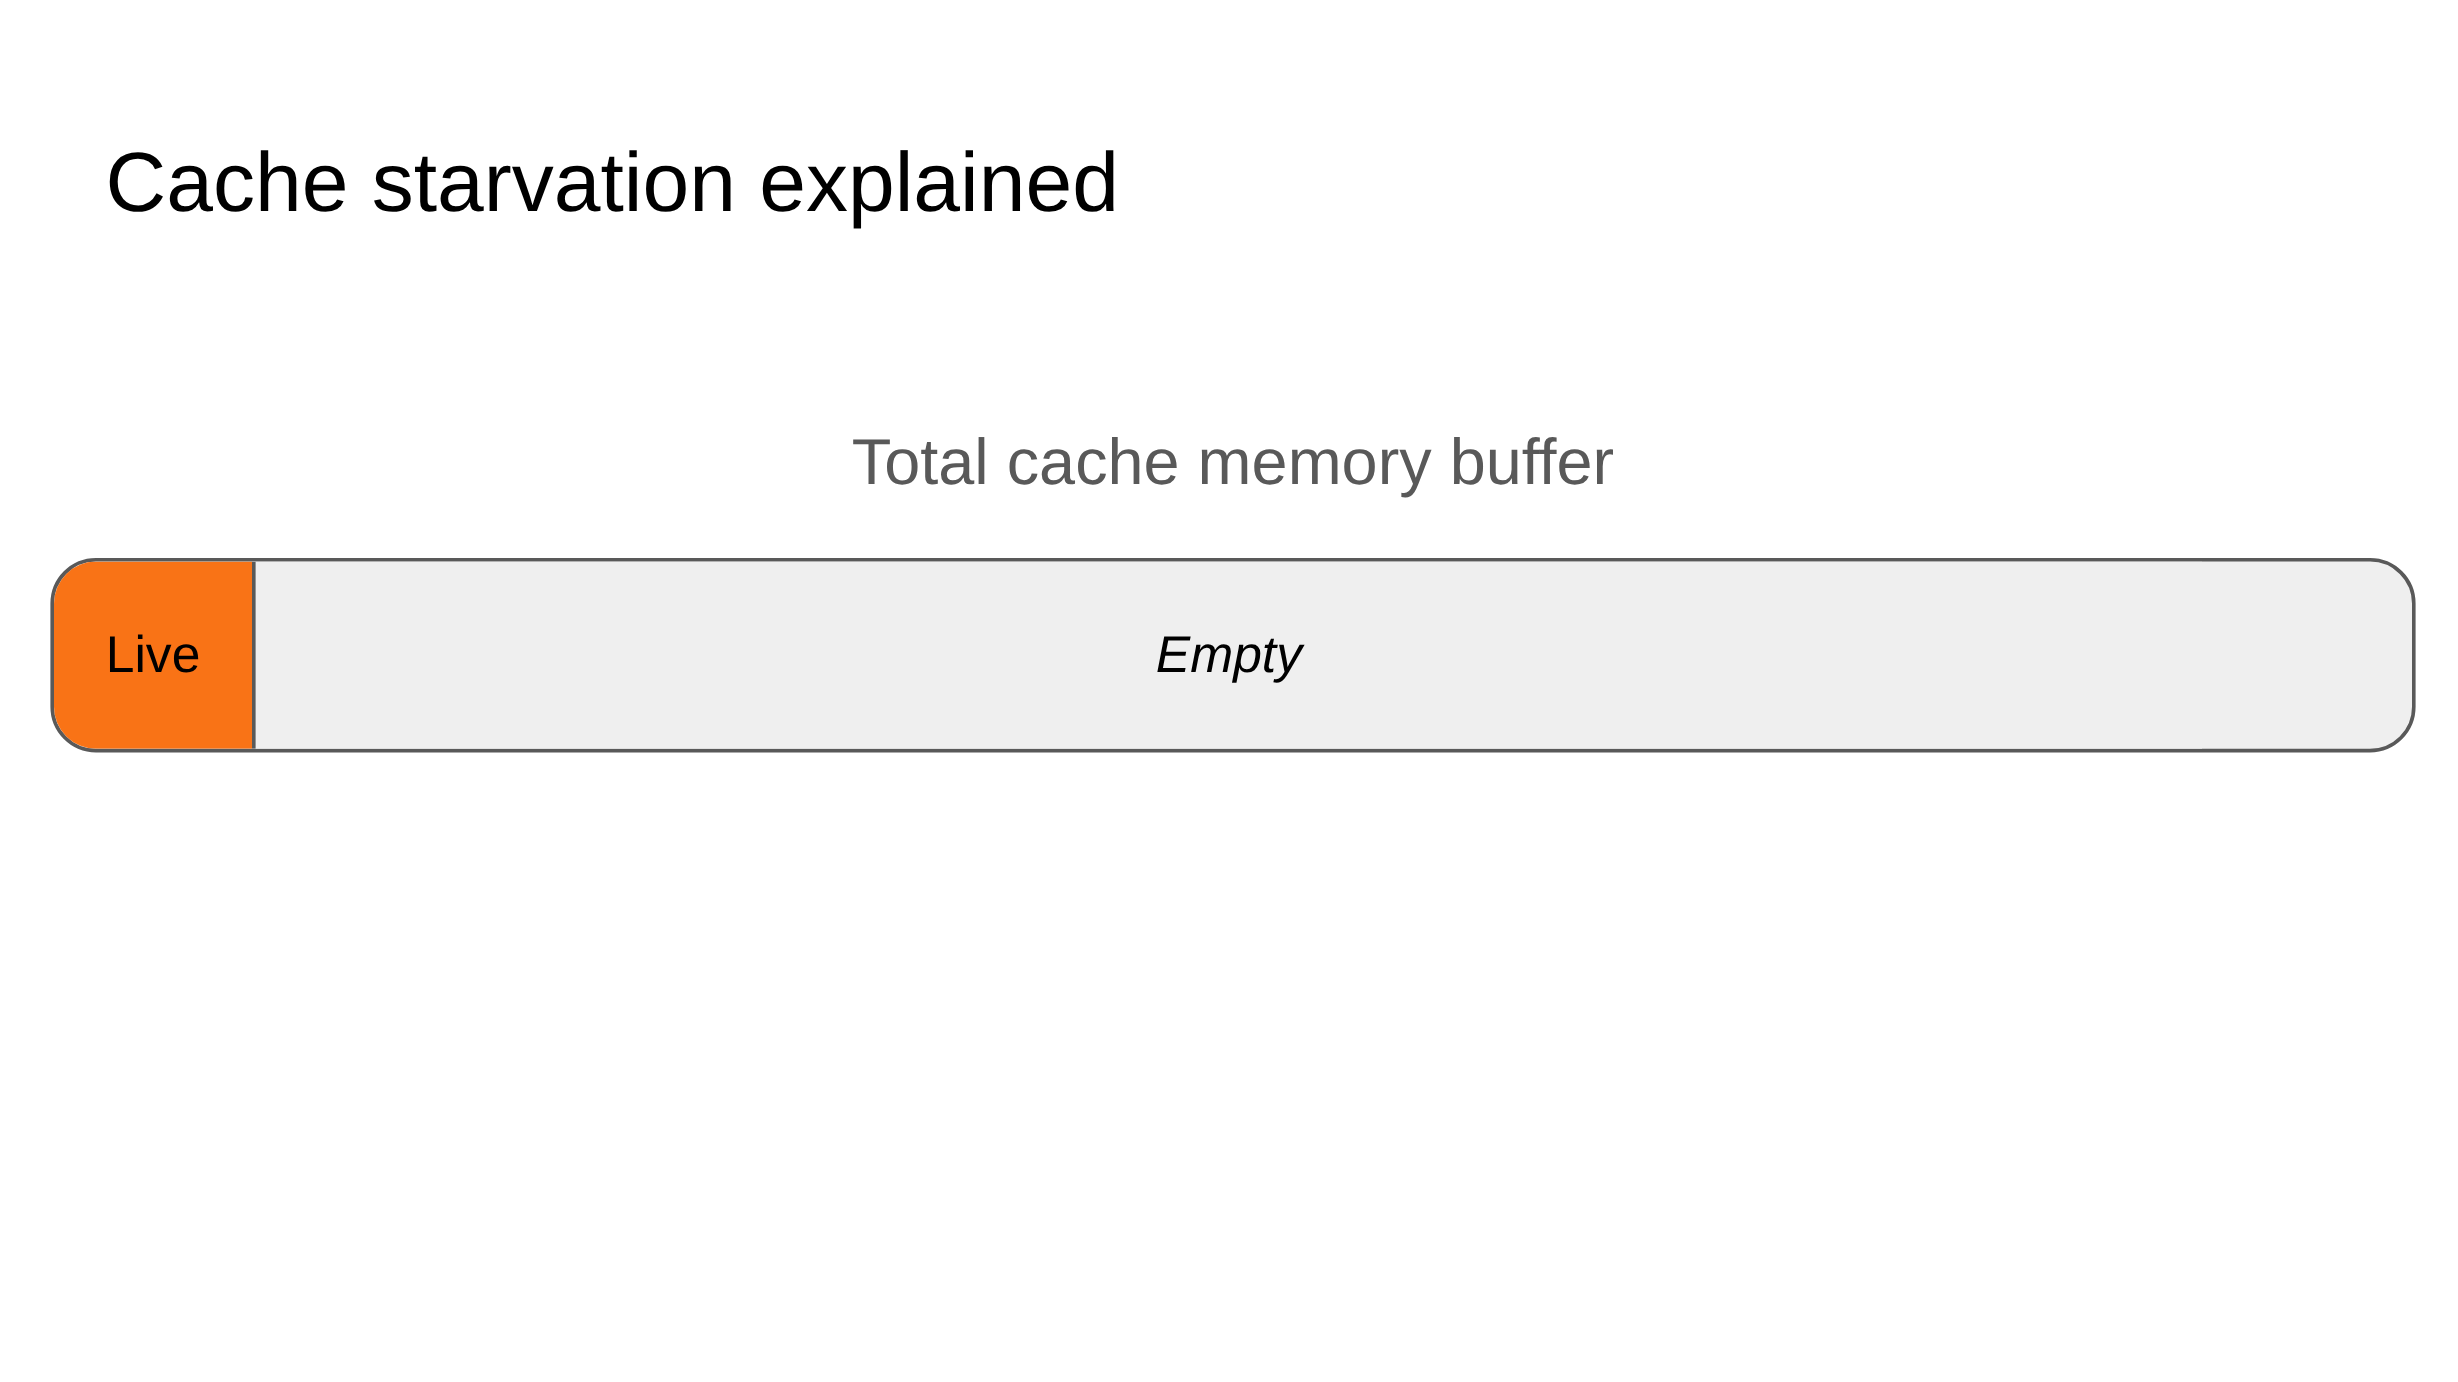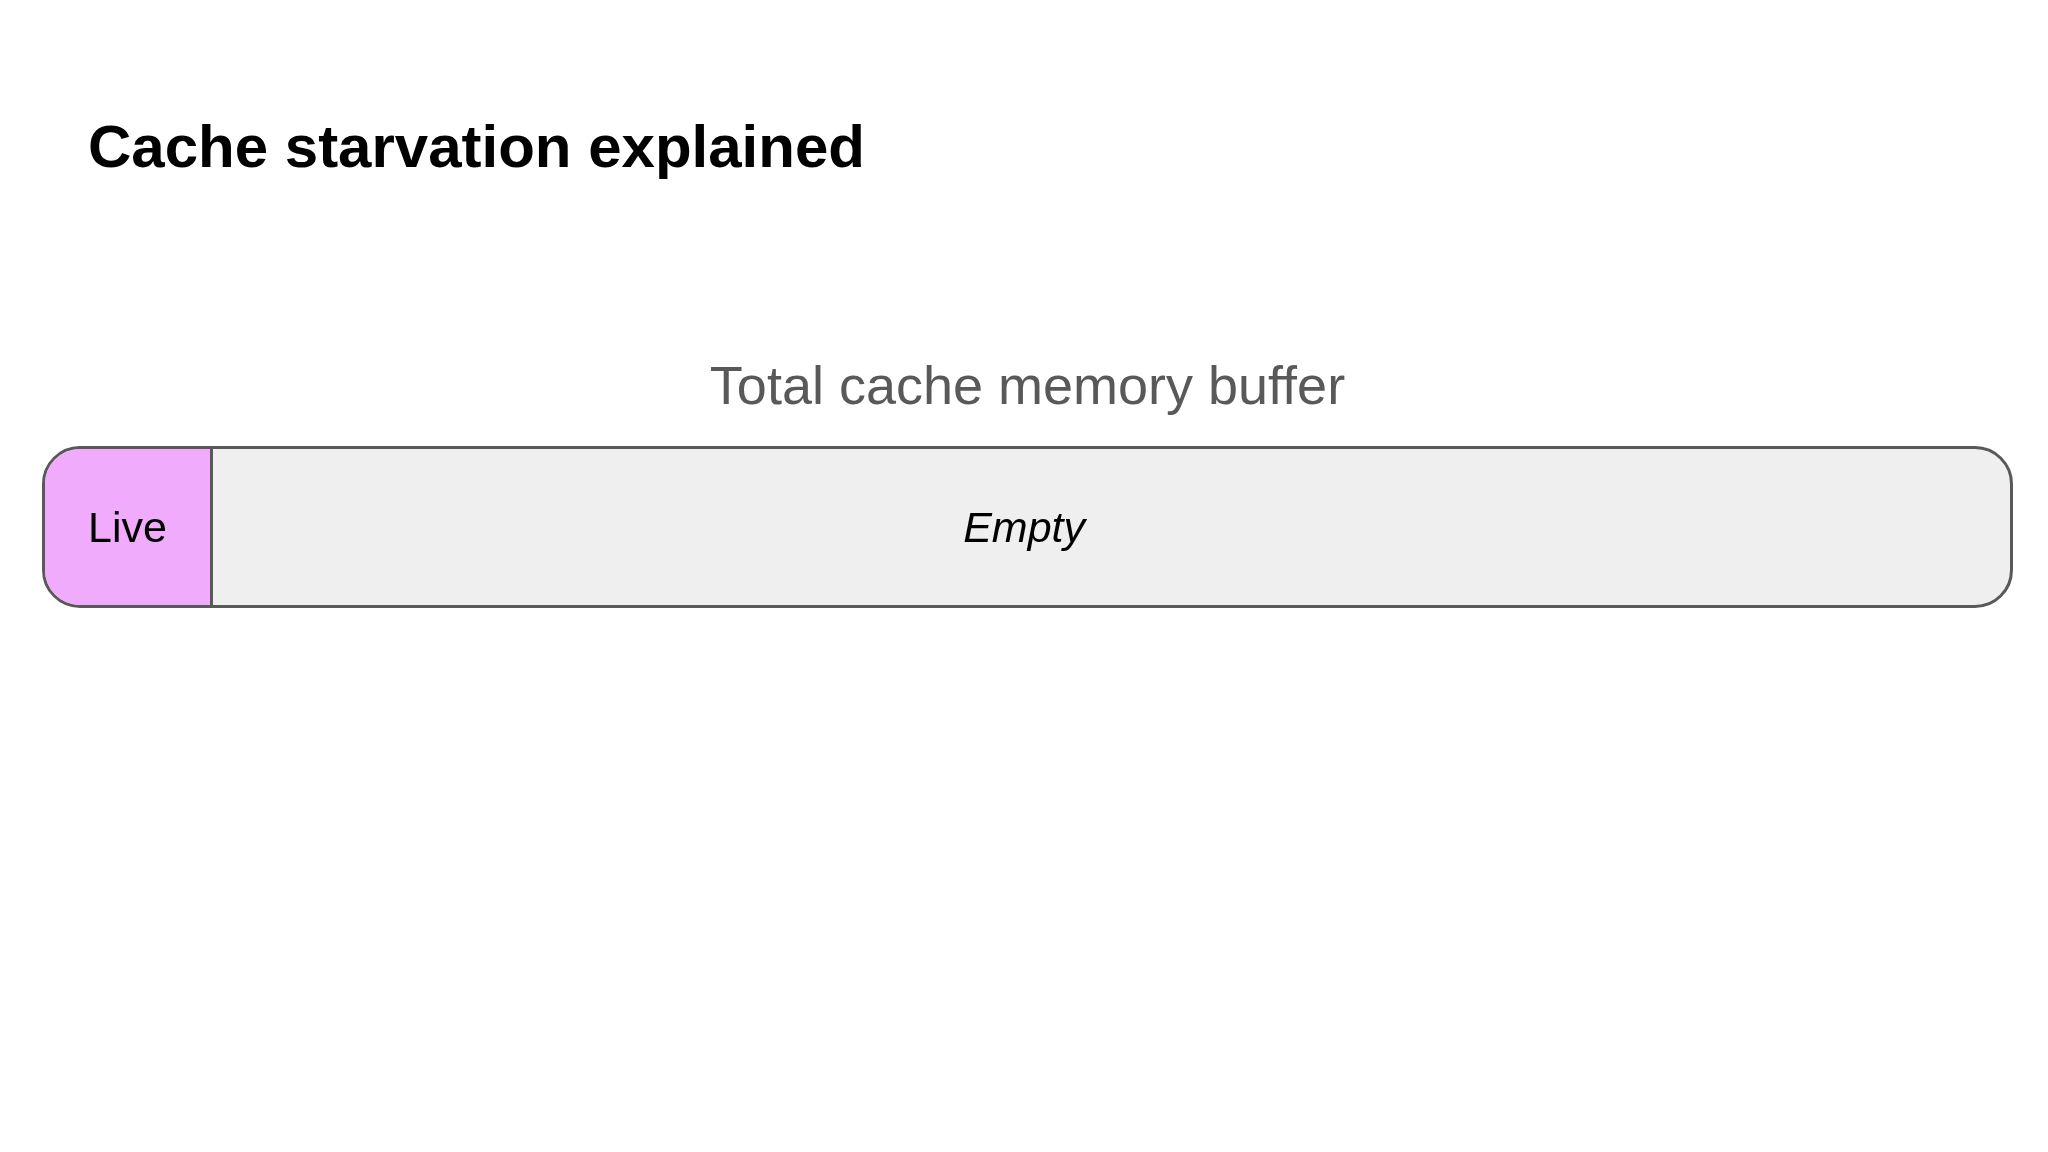--- a/index.html
+++ b/index.html
@@ -20,8 +20,8 @@
     left: 88px;
     top: 112px;
     margin: 0;
-    font-size: 60px;
-    font-weight: 700;
+    font-size: 70px;
+    font-weight: 400;
     line-height: 1.15;
     color: #000000;
     white-space: nowrap;

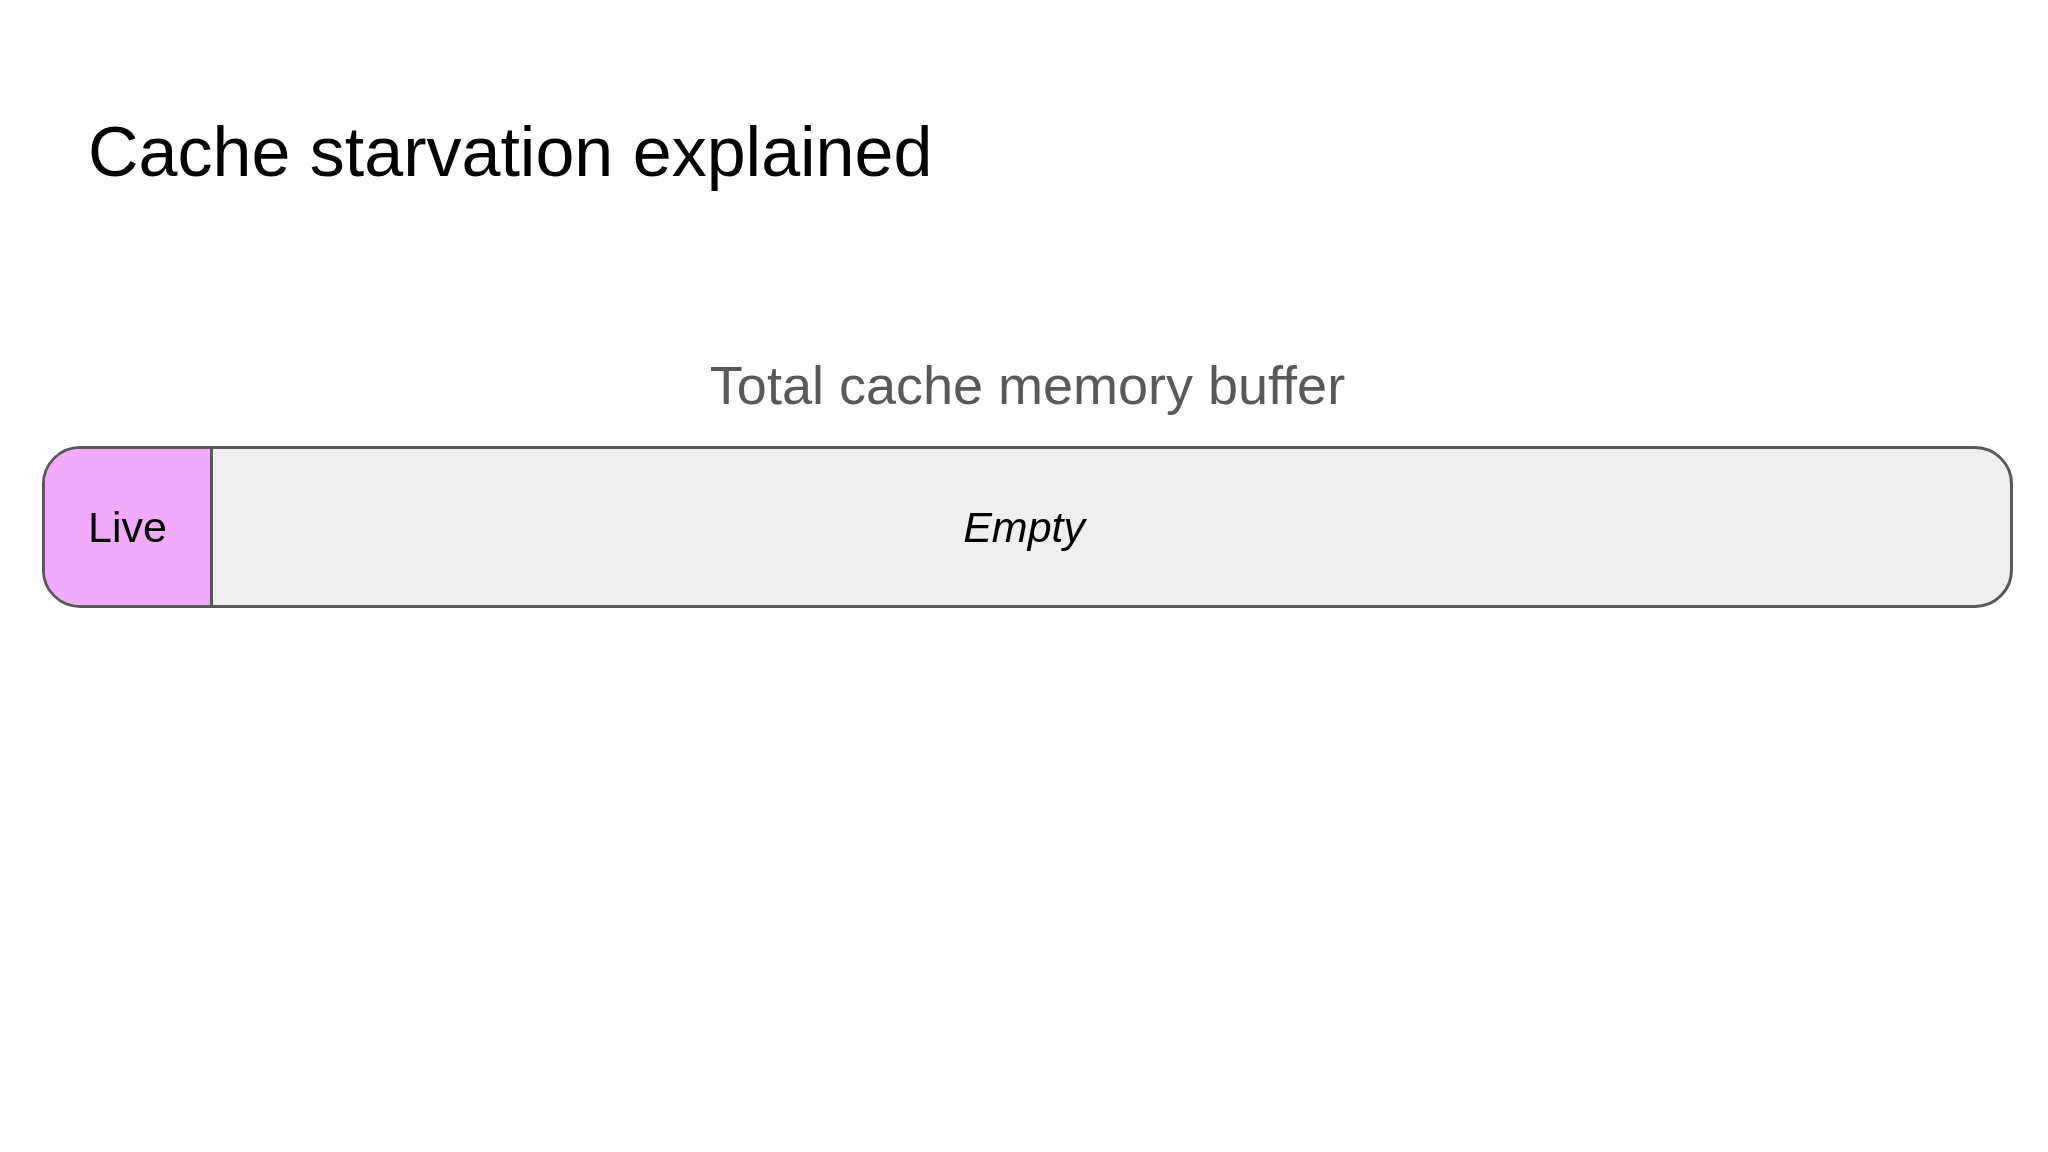--- a/index.html
+++ b/index.html
@@ -37,7 +37,7 @@
     font-size: 54px;
     line-height: 66px;
     color: #595959;
-    margin: 0 0 28px 0;
+    margin: 0 0 47px 0;
   }
   .buffer-bar {
     display: flex;

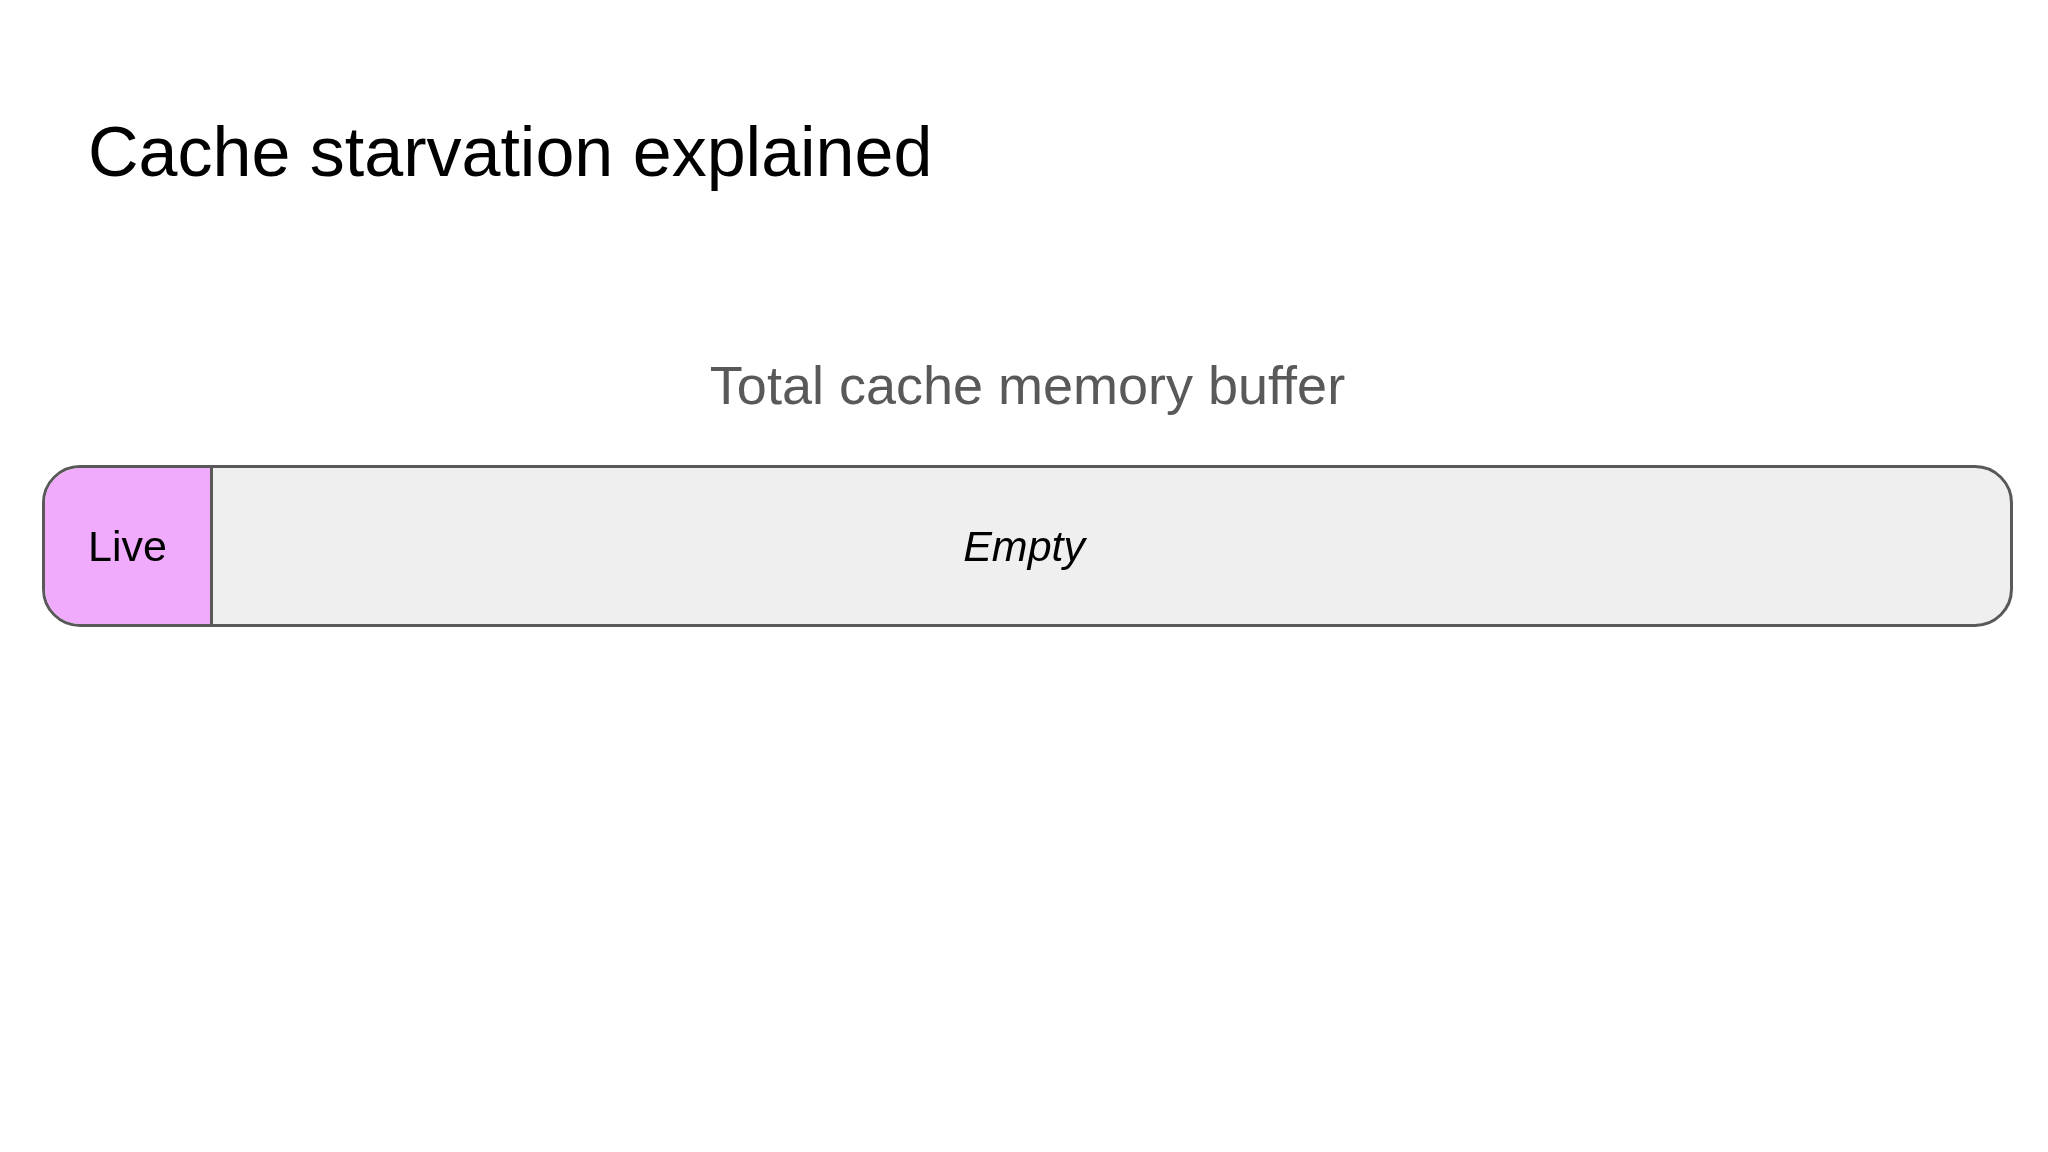--- a/index.html
+++ b/index.html
@@ -78,7 +78,7 @@
 
     <div class="buffer-bar" style="border-color: rgb(89, 89, 89);">
 
-      <div class="segment" style="background-color: #f0abfc; width: 8.4%;">
+      <div class="segment" style="background-color: #f97316; width: 8.4%;">
         <span class="segment-label" style="font-style: normal;">Live</span>
       </div>
 

